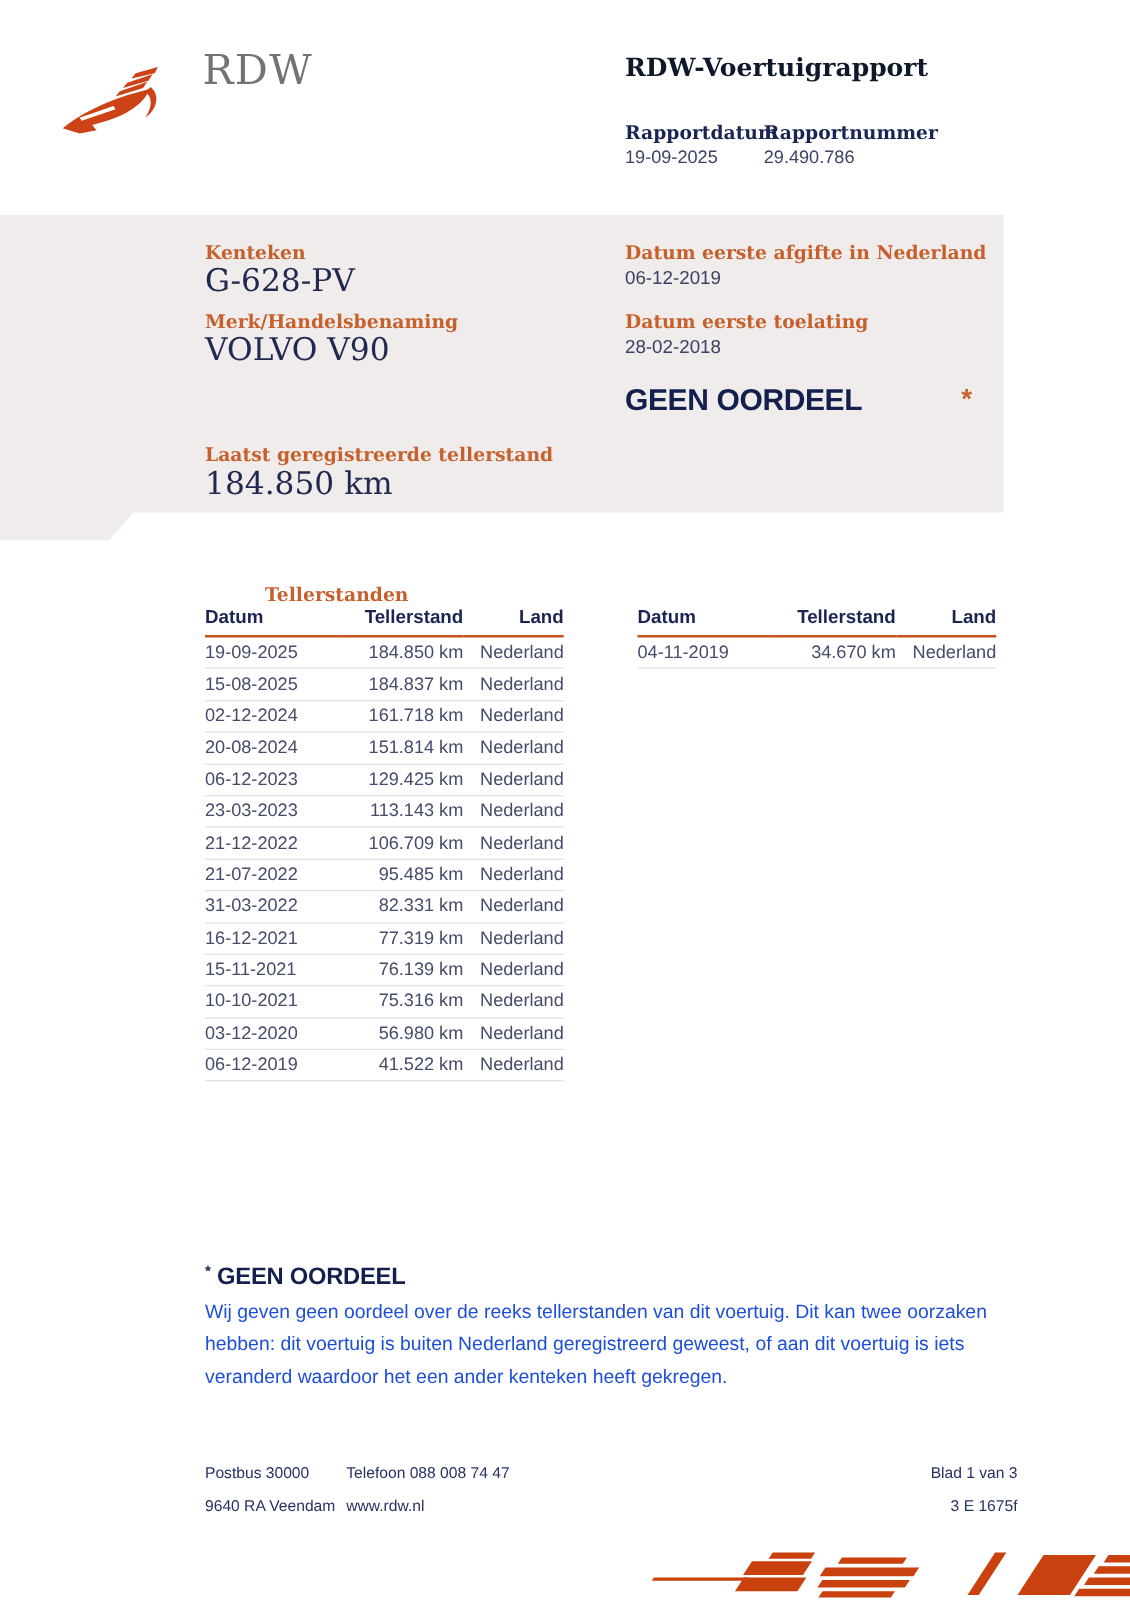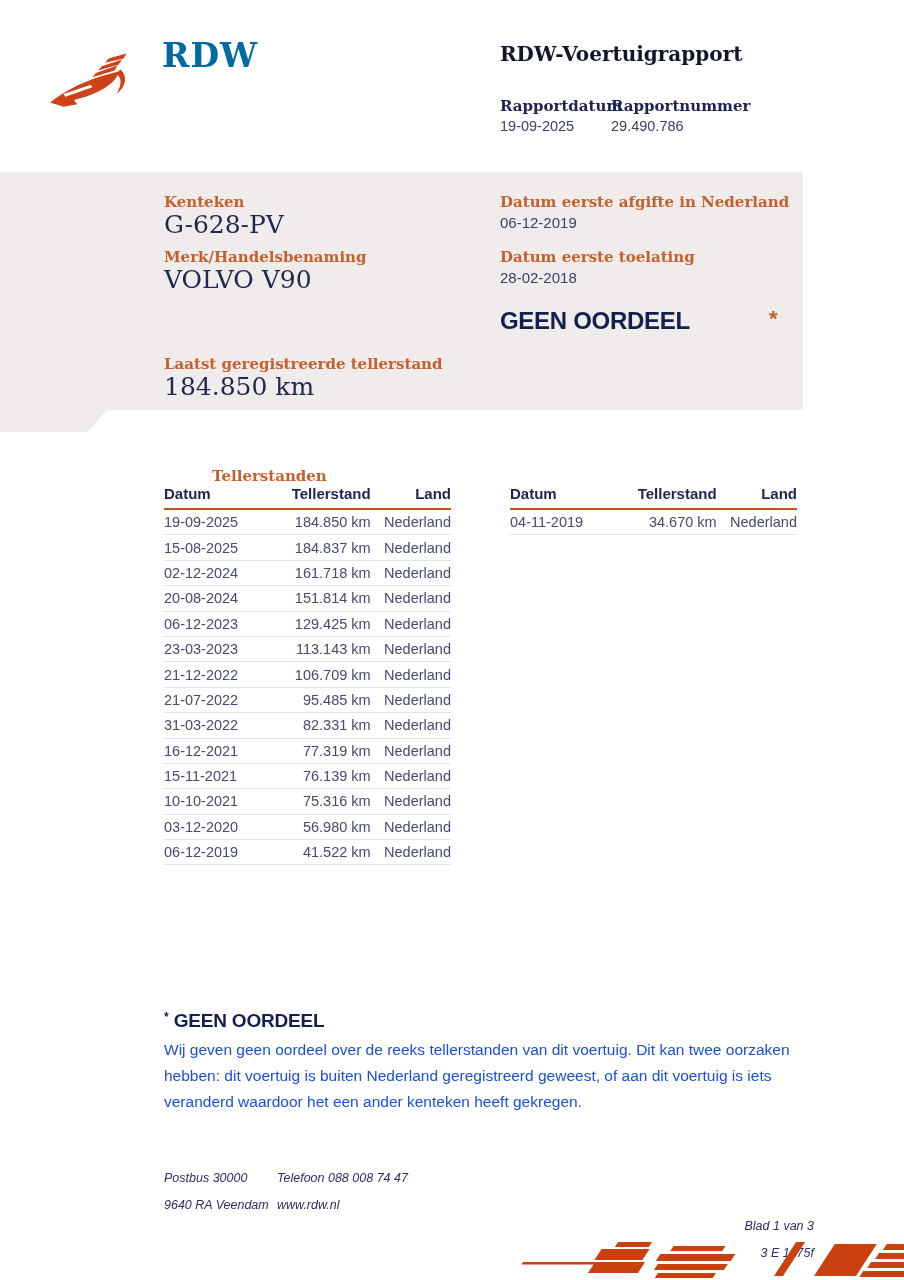--- a/index.html
+++ b/index.html
@@ -8,8 +8,8 @@
   .abs{position:absolute;}
 
   
-  .brand-text{left:162px;top:36px;font-family:"DejaVu Serif",serif;font-weight:700;
-              font-size:33px;color:#0369a1;letter-spacing:1px;}
+  .brand-text{left:162px;top:36px;font-family:"DejaVu Serif",serif;font-weight:400;
+              font-size:33px;color:#737373;letter-spacing:1px;}
   .doc-title{left:500px;top:42px;font-family:"DejaVu Serif",serif;font-weight:600;
              font-size:20px;color:#0f172a;}
   .meta-label{font-family:"DejaVu Serif",serif;font-weight:700;font-size:15px;color:#1B2553;}

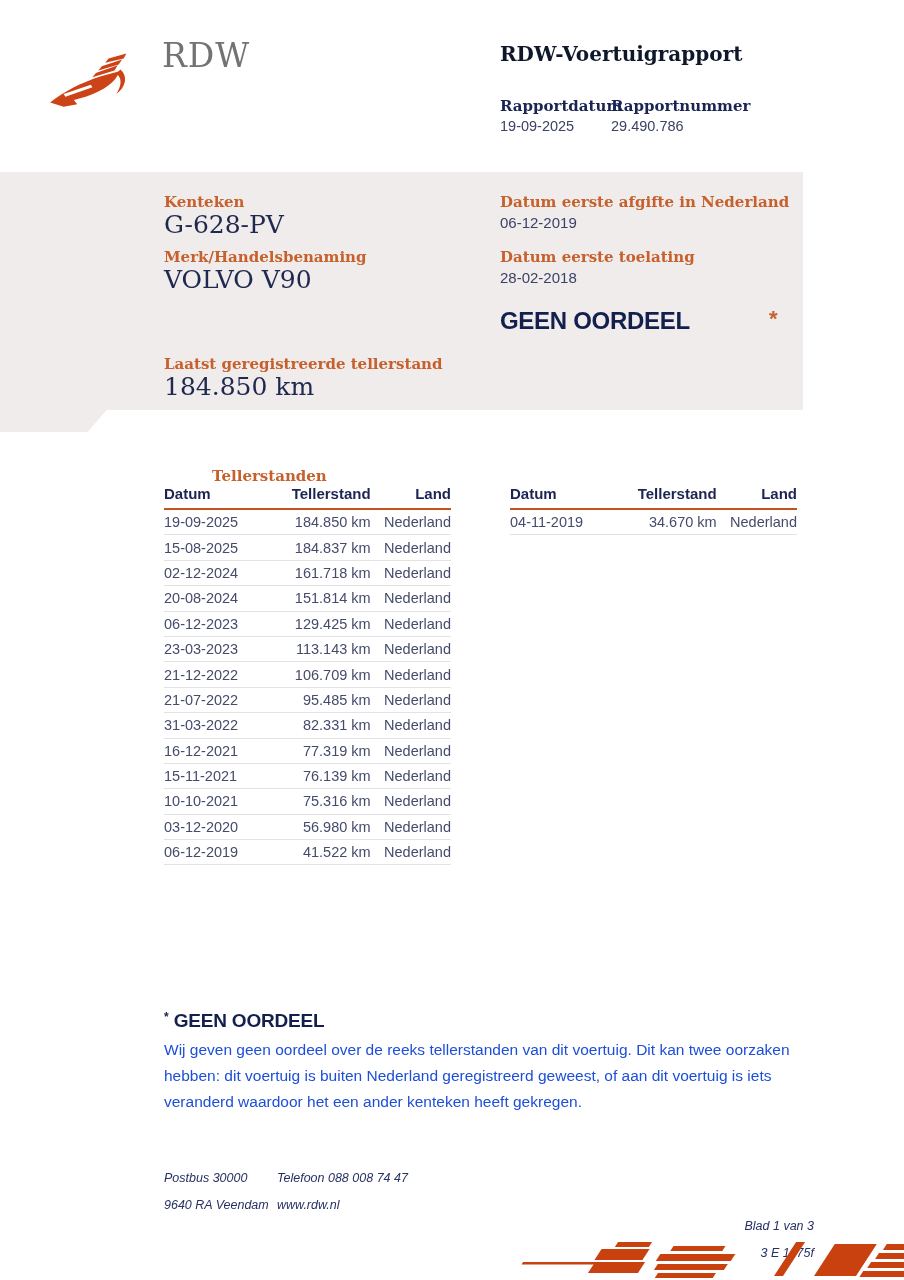--- a/index.html
+++ b/index.html
@@ -43,7 +43,7 @@
   .note-body{width:648px;font-size:15.5px;line-height:26px;color:#1d4ed8;}
 
   
-  .foot{font-size:12.5px;color:#273163;font-style:italic;}
+  .foot{font-size:12.5px;color:#273163;}
   .foot-right{text-align:right;width:120px;margin-top:48px;}
 </style>
 </head>

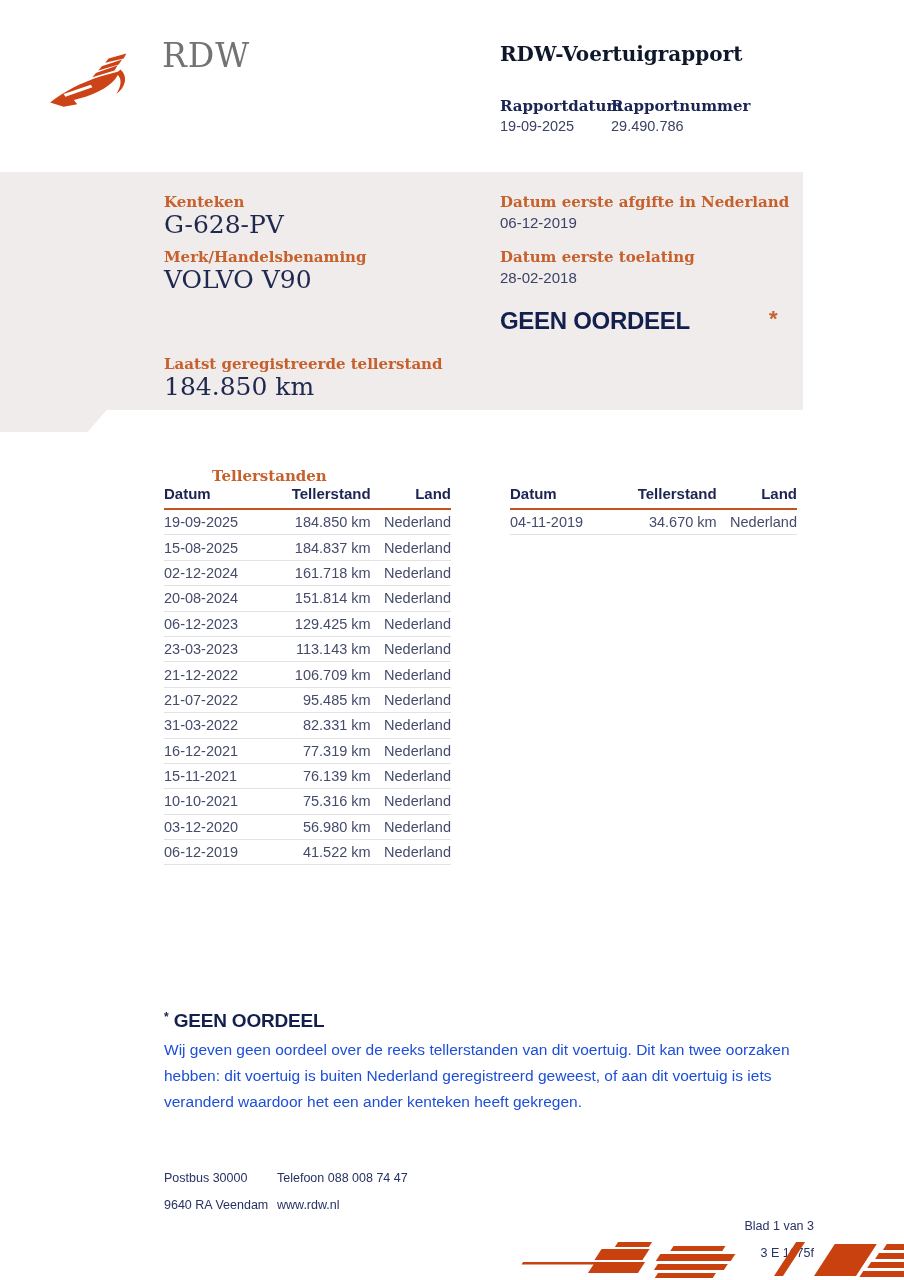--- a/index.html
+++ b/index.html
@@ -44,7 +44,7 @@
 
   
   .foot{font-size:12.5px;color:#273163;}
-  .foot-right{text-align:right;width:120px;margin-top:48px;}
+  .foot-right{text-align:right;width:120px;}
 </style>
 </head>
 <body>

